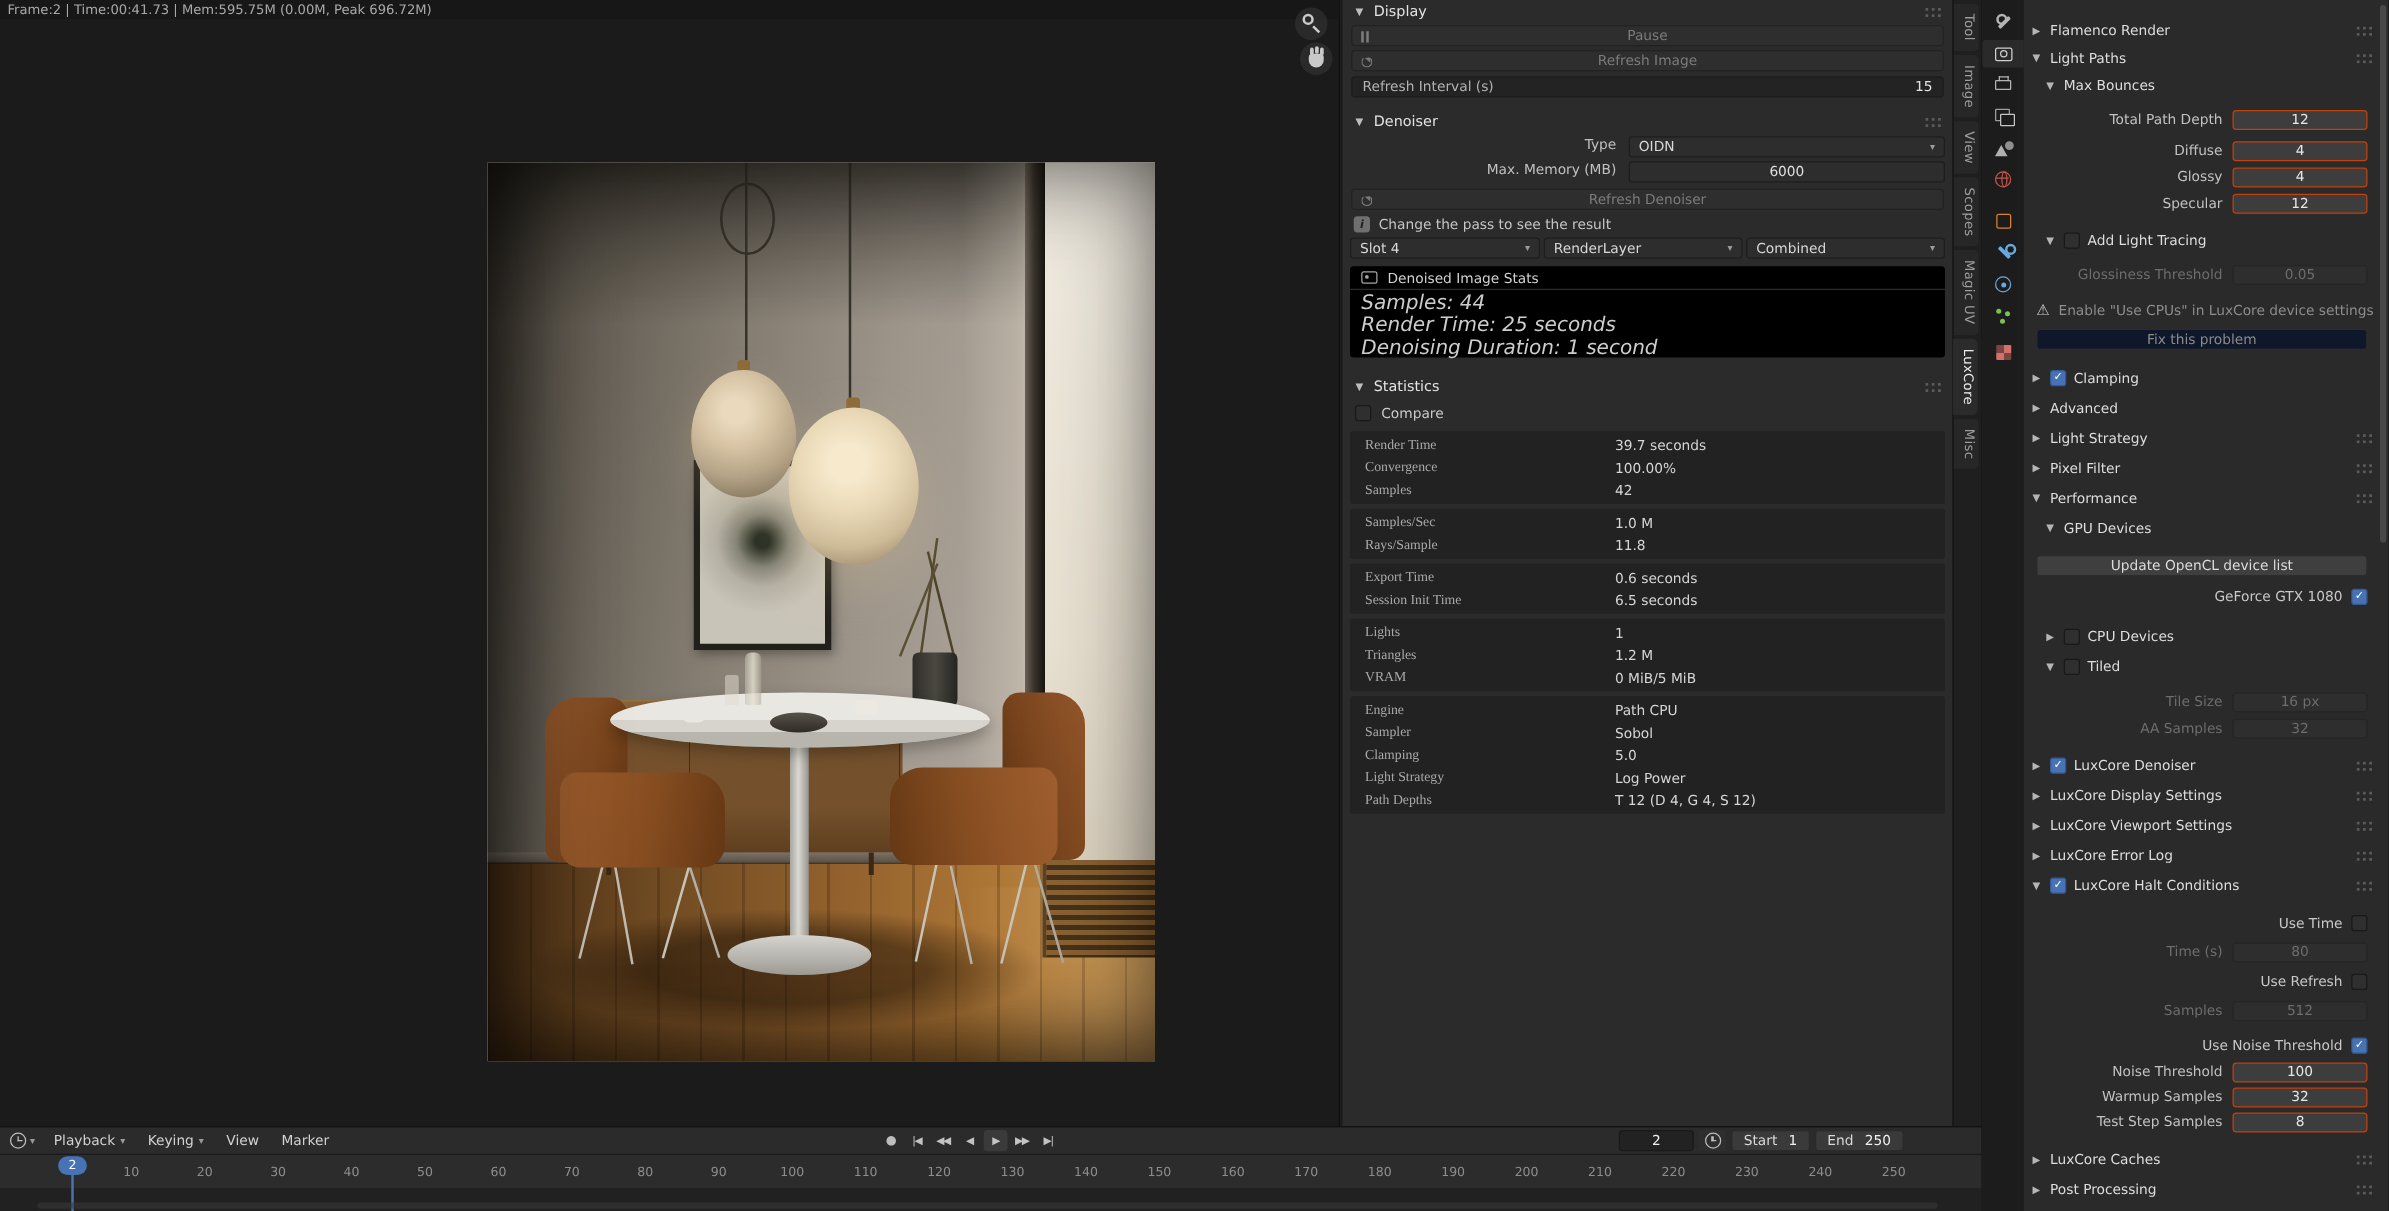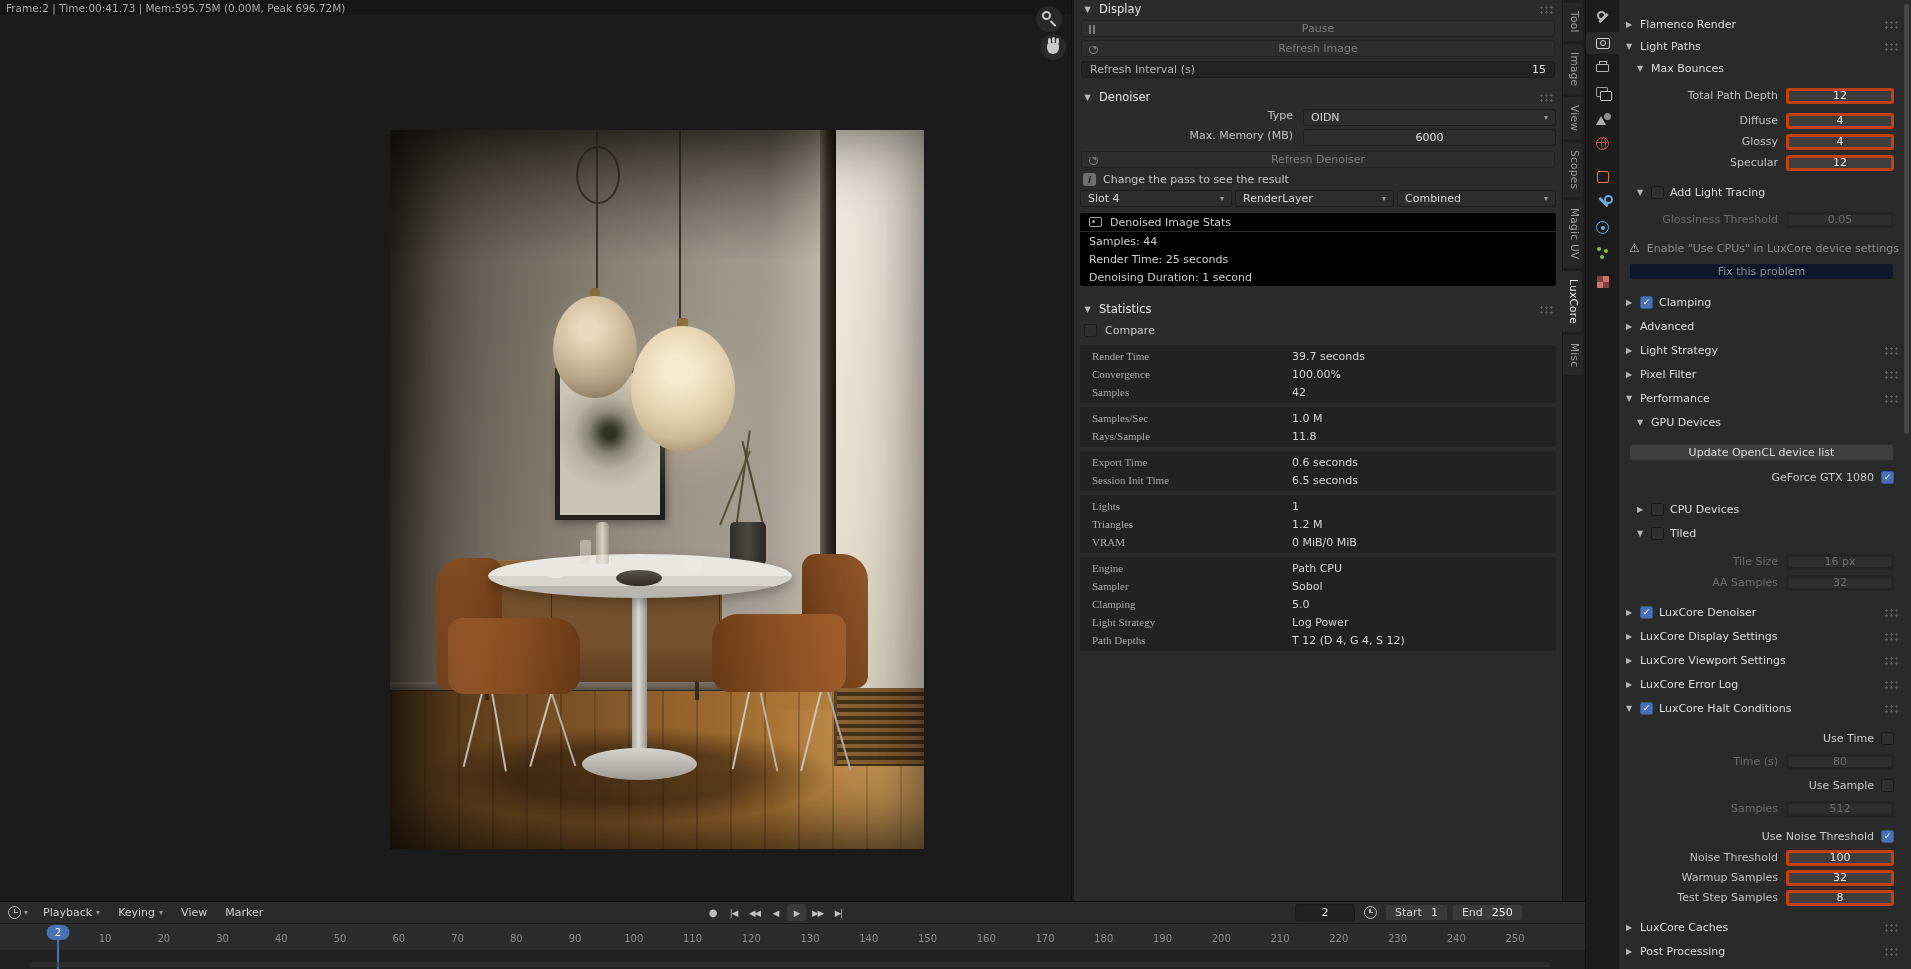--- a/index.html
+++ b/index.html
@@ -93,7 +93,7 @@
   .p-sub { padding-left:16px; }
   .p-row { display:flex; align-items:center; height:19px; padding-right:10px; }
   .plbl { width:140px; text-align:right; padding-right:8px; color:#c2c2c2; white-space:nowrap;margin-left:27px; }
-  .pnum { flex:1; height:16px; border-radius:3px; background:#3d3d3d; border:3px solid #c2410c; display:flex; align-items:center; justify-content:center; color:#e6e6e6; }
+  .pnum { flex:1; height:16px; border-radius:3px; background:#3d3d3d; border:1px solid #c2410c; display:flex; align-items:center; justify-content:center; color:#e6e6e6; }
   .grayed .plbl { color:#6d6d6d; }
   .grayed .pnum { background:#2e2e2e; border-color:#252525; color:#6d6d6d; }
   .pbtn { margin:0 10px; height:17px; border-radius:3px; background:#3f3f3f; border:1px solid #2c2c2c; color:#dcdcdc; display:flex; align-items:center; justify-content:center; }

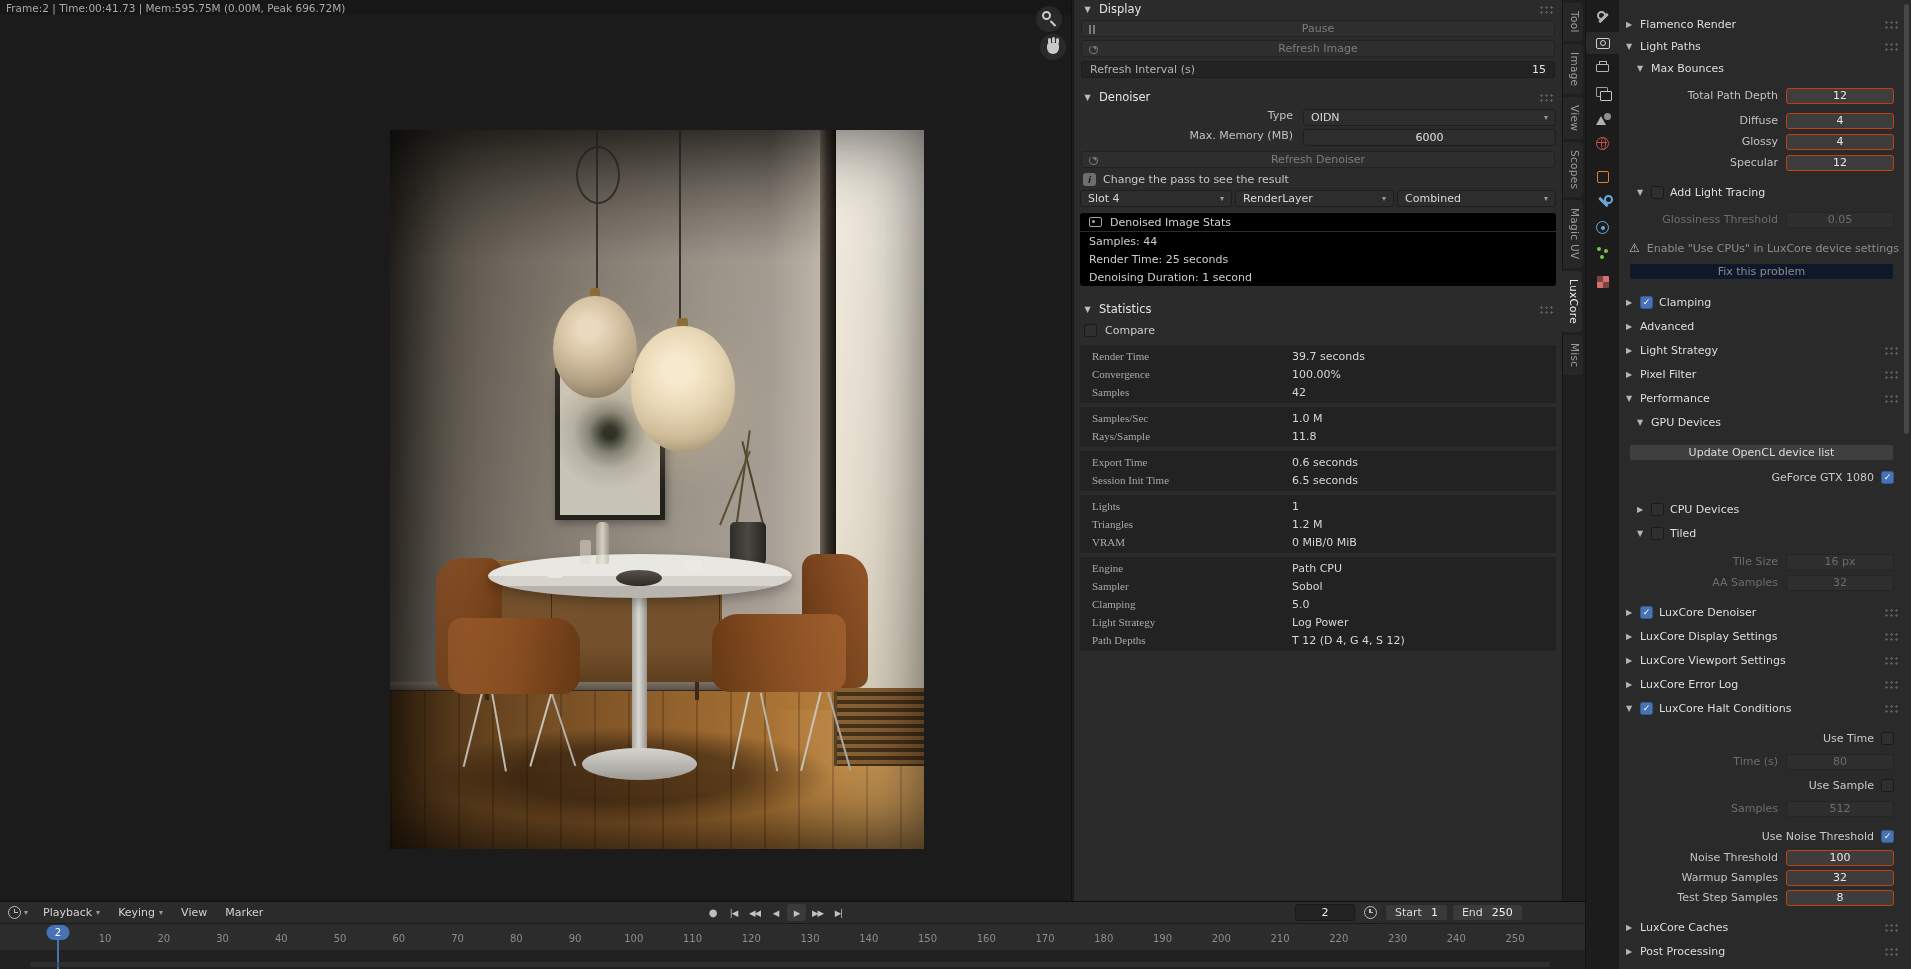--- a/index.html
+++ b/index.html
@@ -45,7 +45,7 @@
   .dstats-head { display:flex; align-items:center; gap:8px; height:19px; padding:0 9px; color:#d2d2d2; font-size:11px; border-bottom:1px solid #2b2b2b; }
   .img-ic { width:13px; height:10px; border:1.4px solid #a5a5a5; border-radius:2px; position:relative; }
   .img-ic::after { content:""; position:absolute; left:2px; top:2px; width:3px; height:3px; border-radius:50%; background:#a5a5a5; }
-  .dstat-line { height:18px; display:flex; align-items:center; padding:0 9px; color:#cdcdcd; font-size:11px; }
+  .dstat-line { height:18px; display:flex; align-items:center; padding:0 9px; color:#cdcdcd; font-size:16px;font-style:italic; }
   .cb { width:13px; height:13px; border-radius:2.5px; background:#2f2f2f; border:1px solid #191919; flex:0 0 auto; }
   .cb.checked { background:#4772b3; border-color:#355a92; color:#fff; display:flex; align-items:center; justify-content:center; font-size:9px; }
   .cbrow { display:flex; align-items:center; gap:8px; padding-left:4px; color:#cacaca; font-size:11px; }

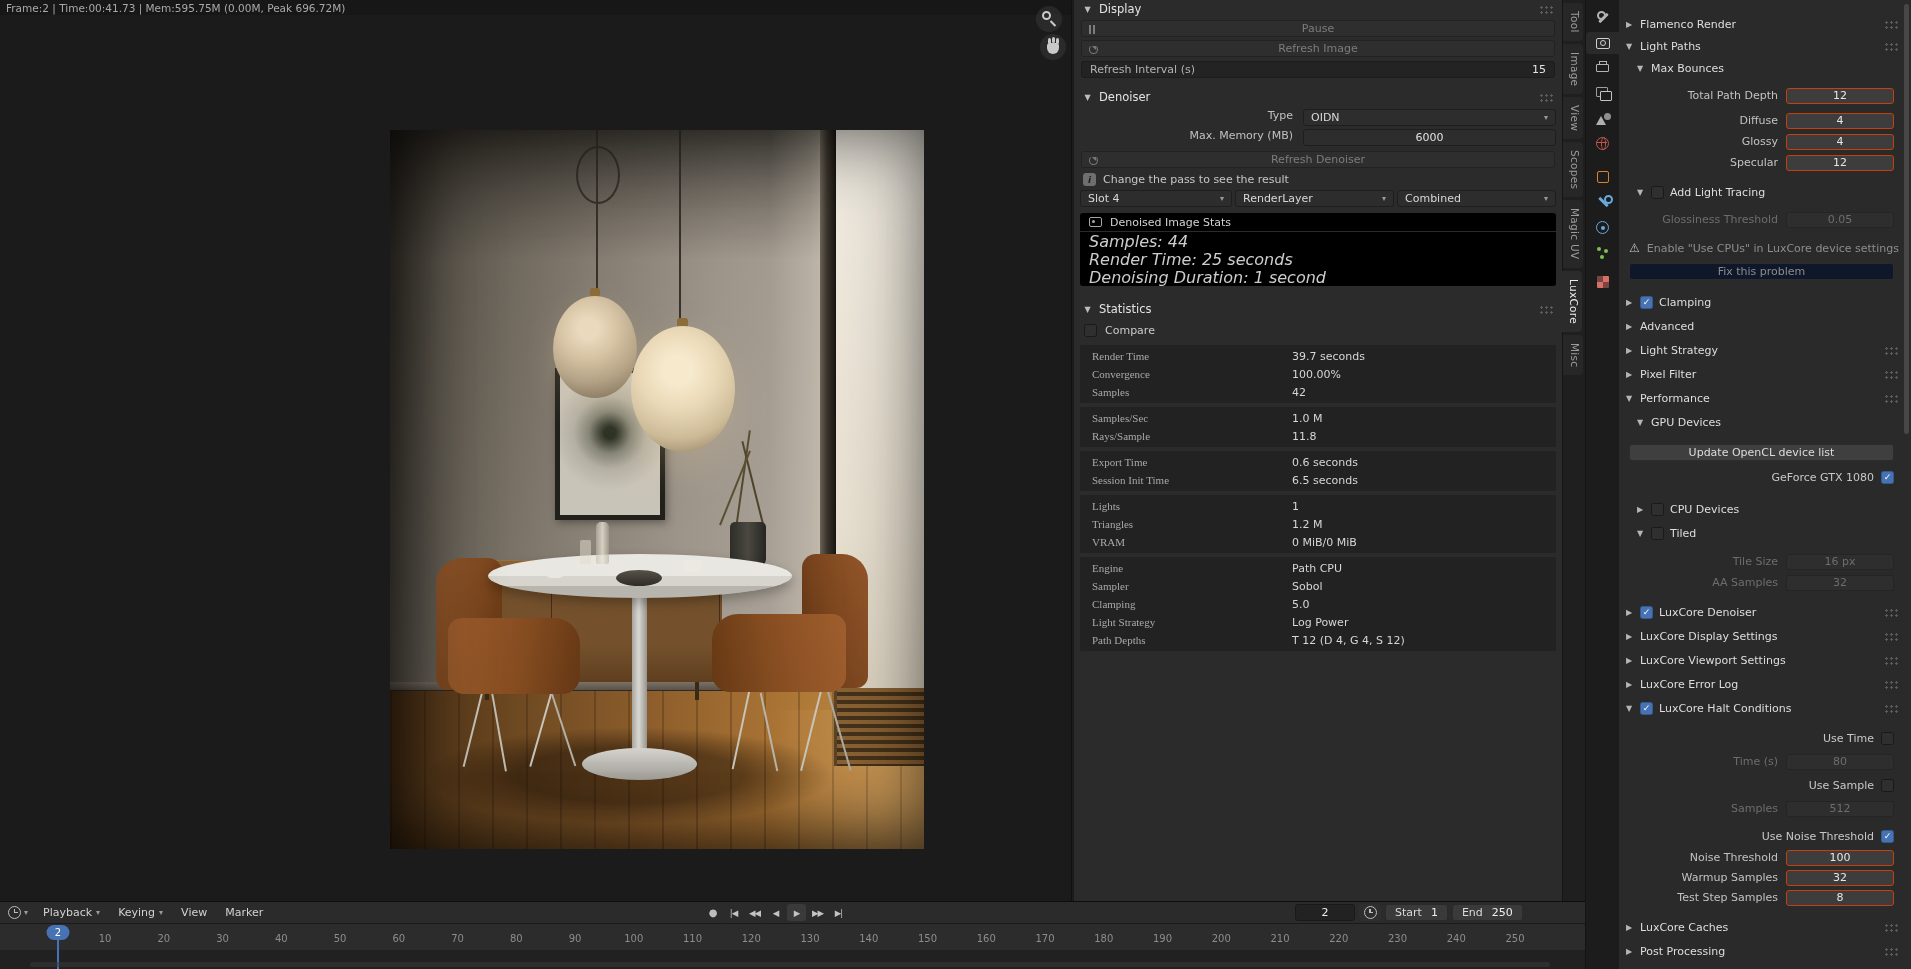--- a/index.html
+++ b/index.html
@@ -341,7 +341,7 @@
         </div>
       <div class="stat-row">
           <span class="sl">VRAM</span>
-          <span class="sv">0 MiB/0 MiB</span>
+          <span class="sv">0 MiB/5 MiB</span>
         </div>
     </div>
     <div class="stat-box mt4">

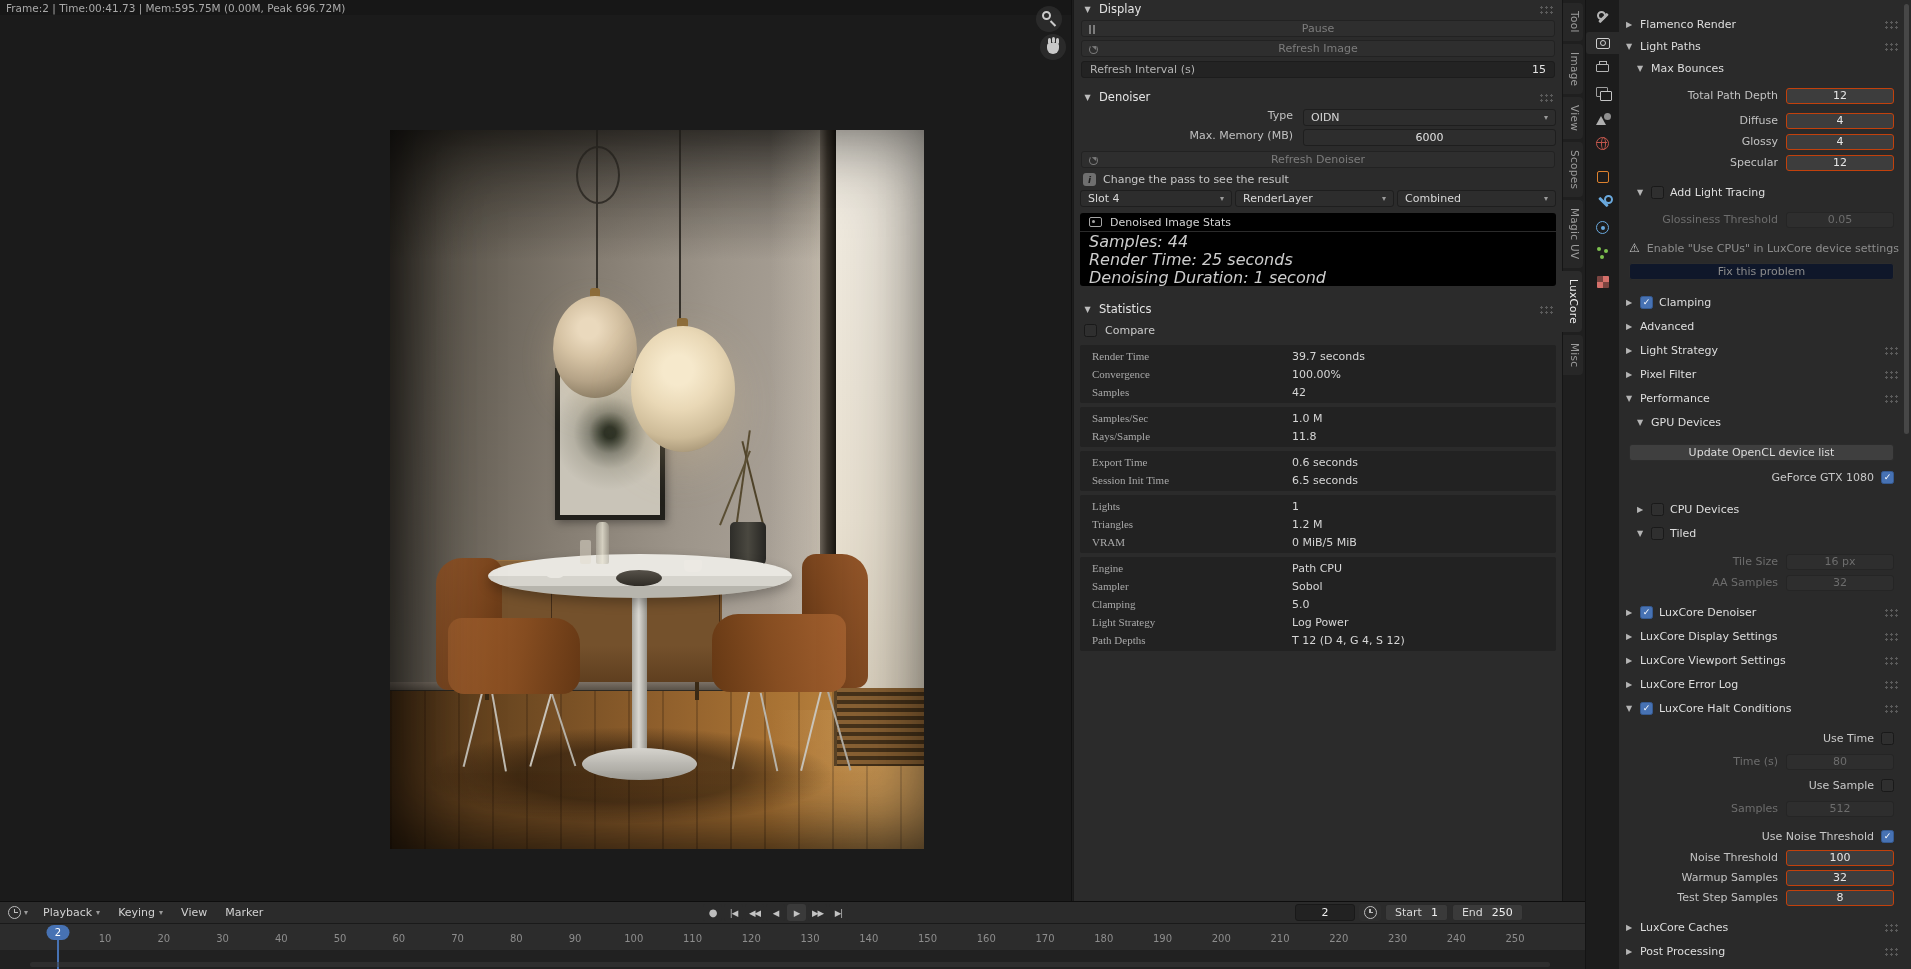--- a/index.html
+++ b/index.html
@@ -559,7 +559,7 @@
         <span class="pnum">80</span>
       </div>
       <div class="cbright mt6">
-        <span>Use Sample</span>
+        <span>Use Refresh</span>
         <span class="cb"></span>
       </div>
       <div class="p-row grayed mt6">

